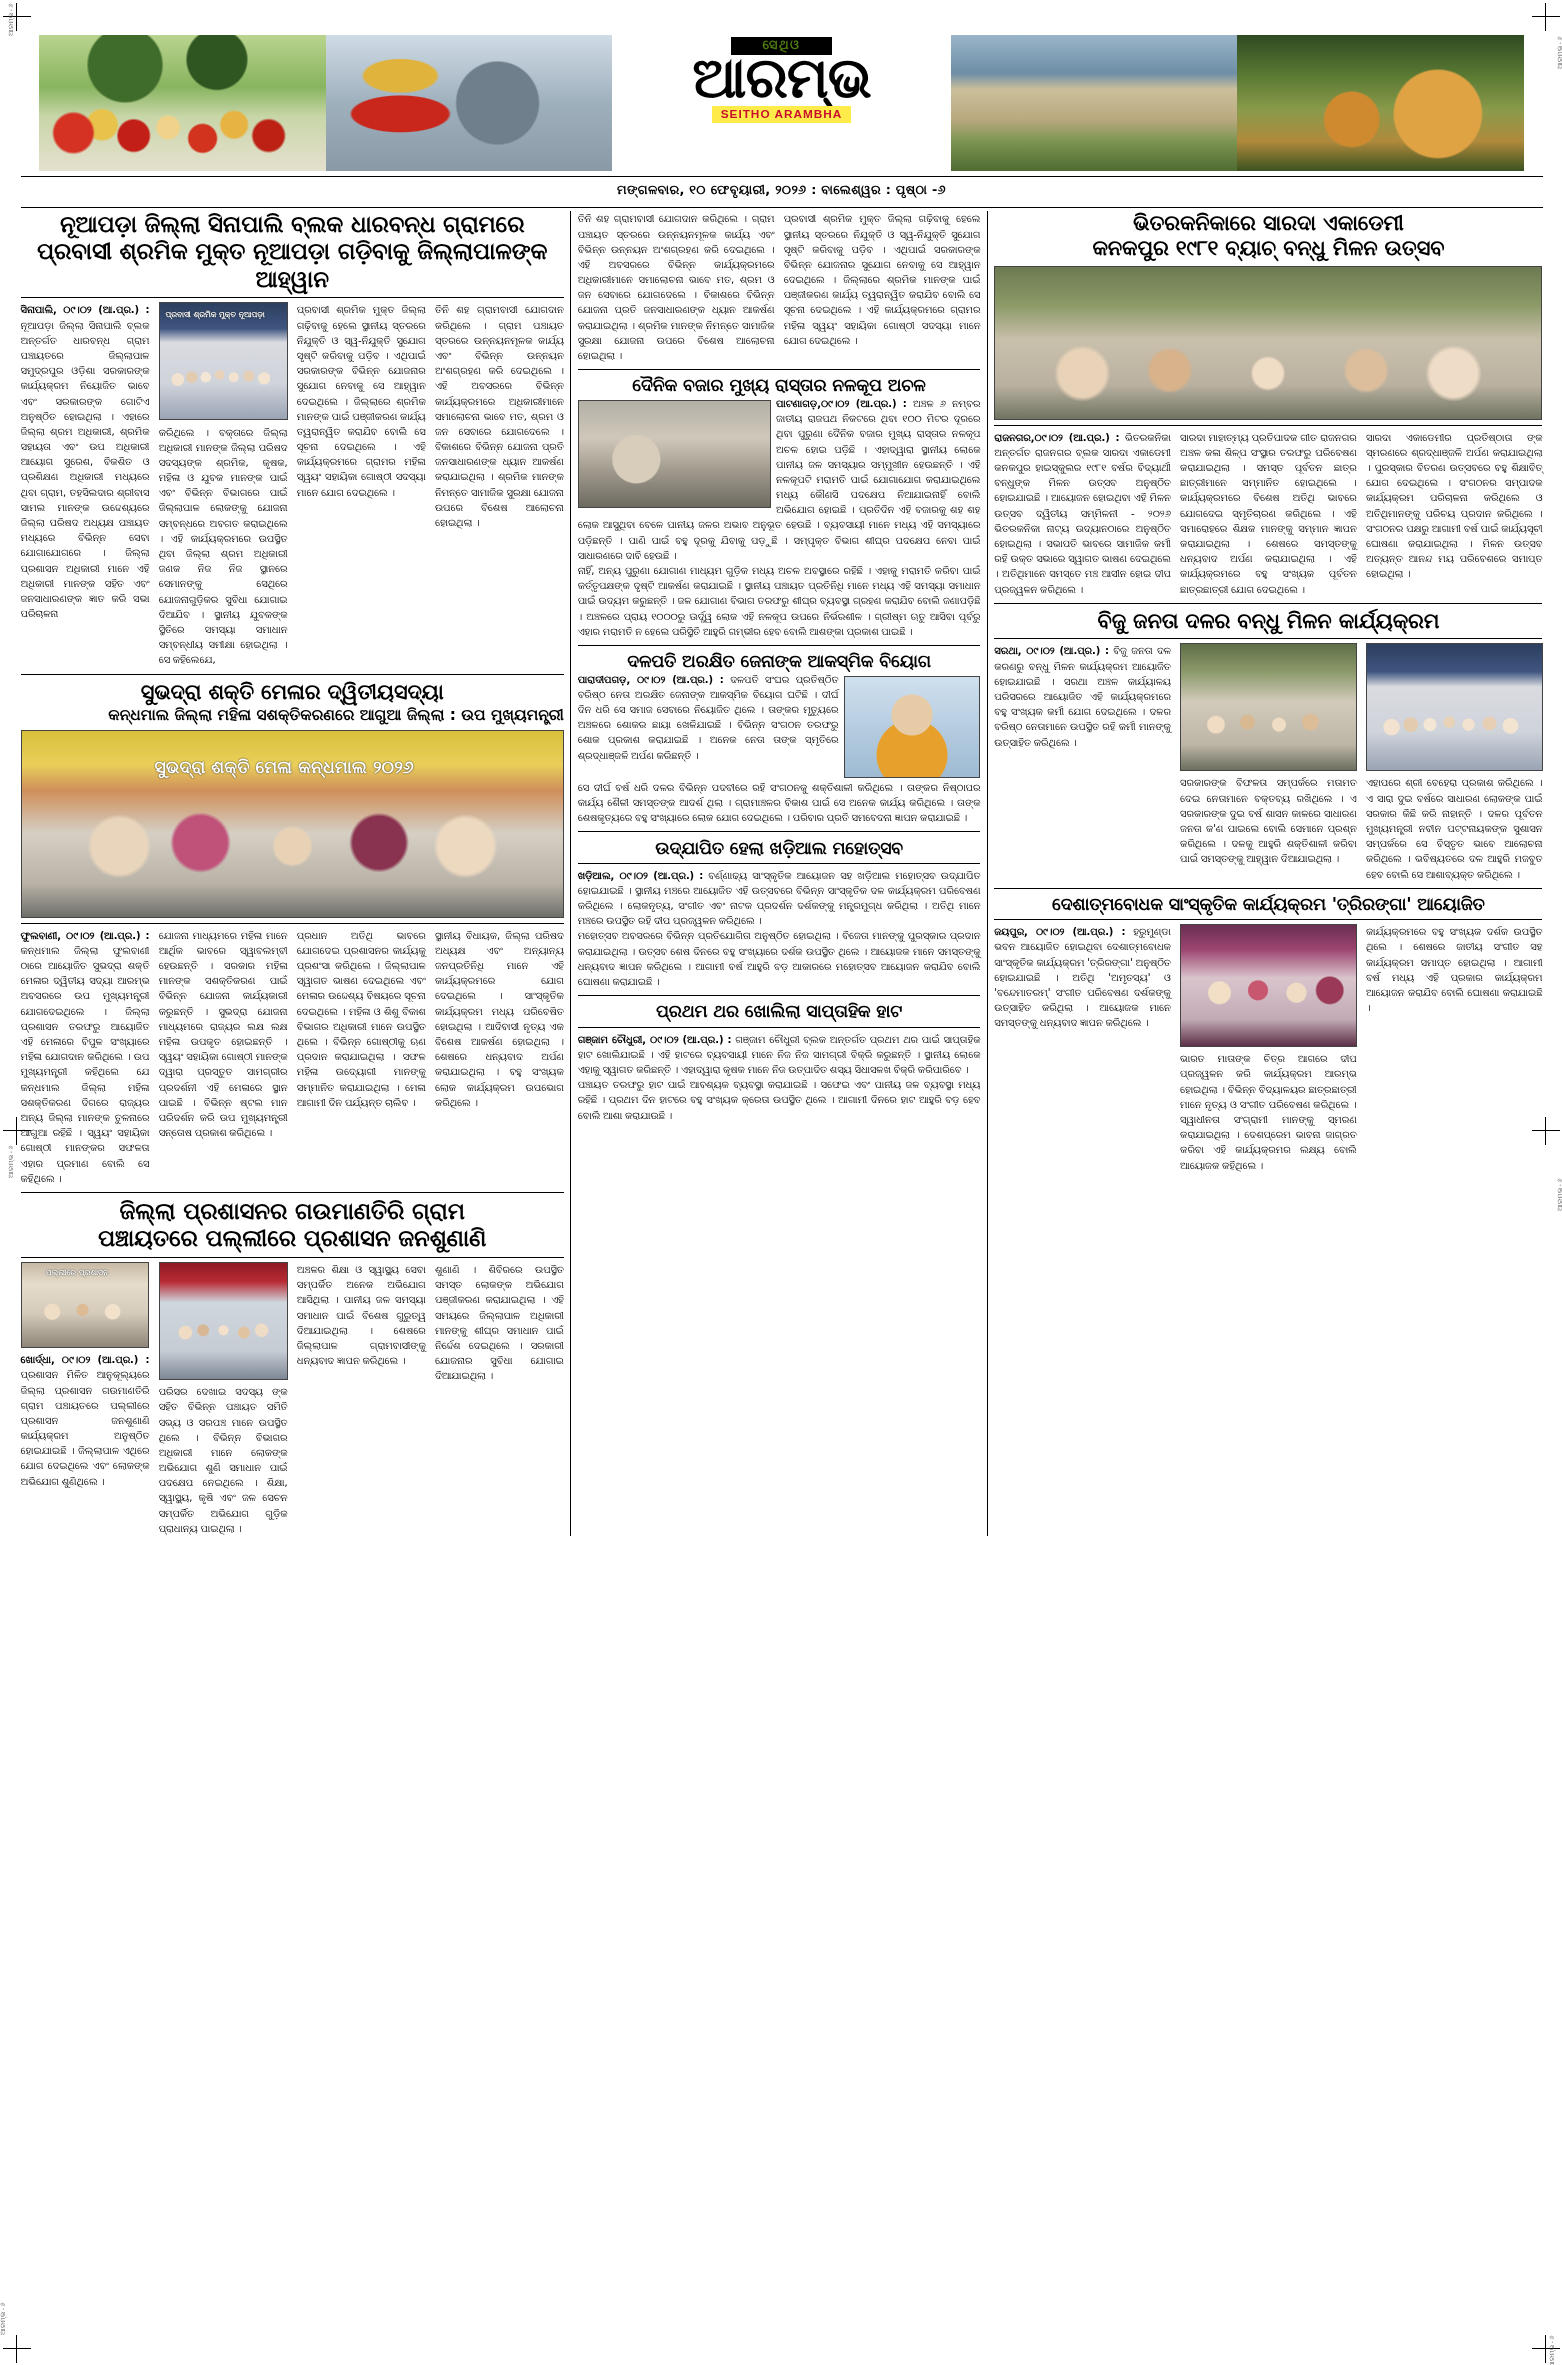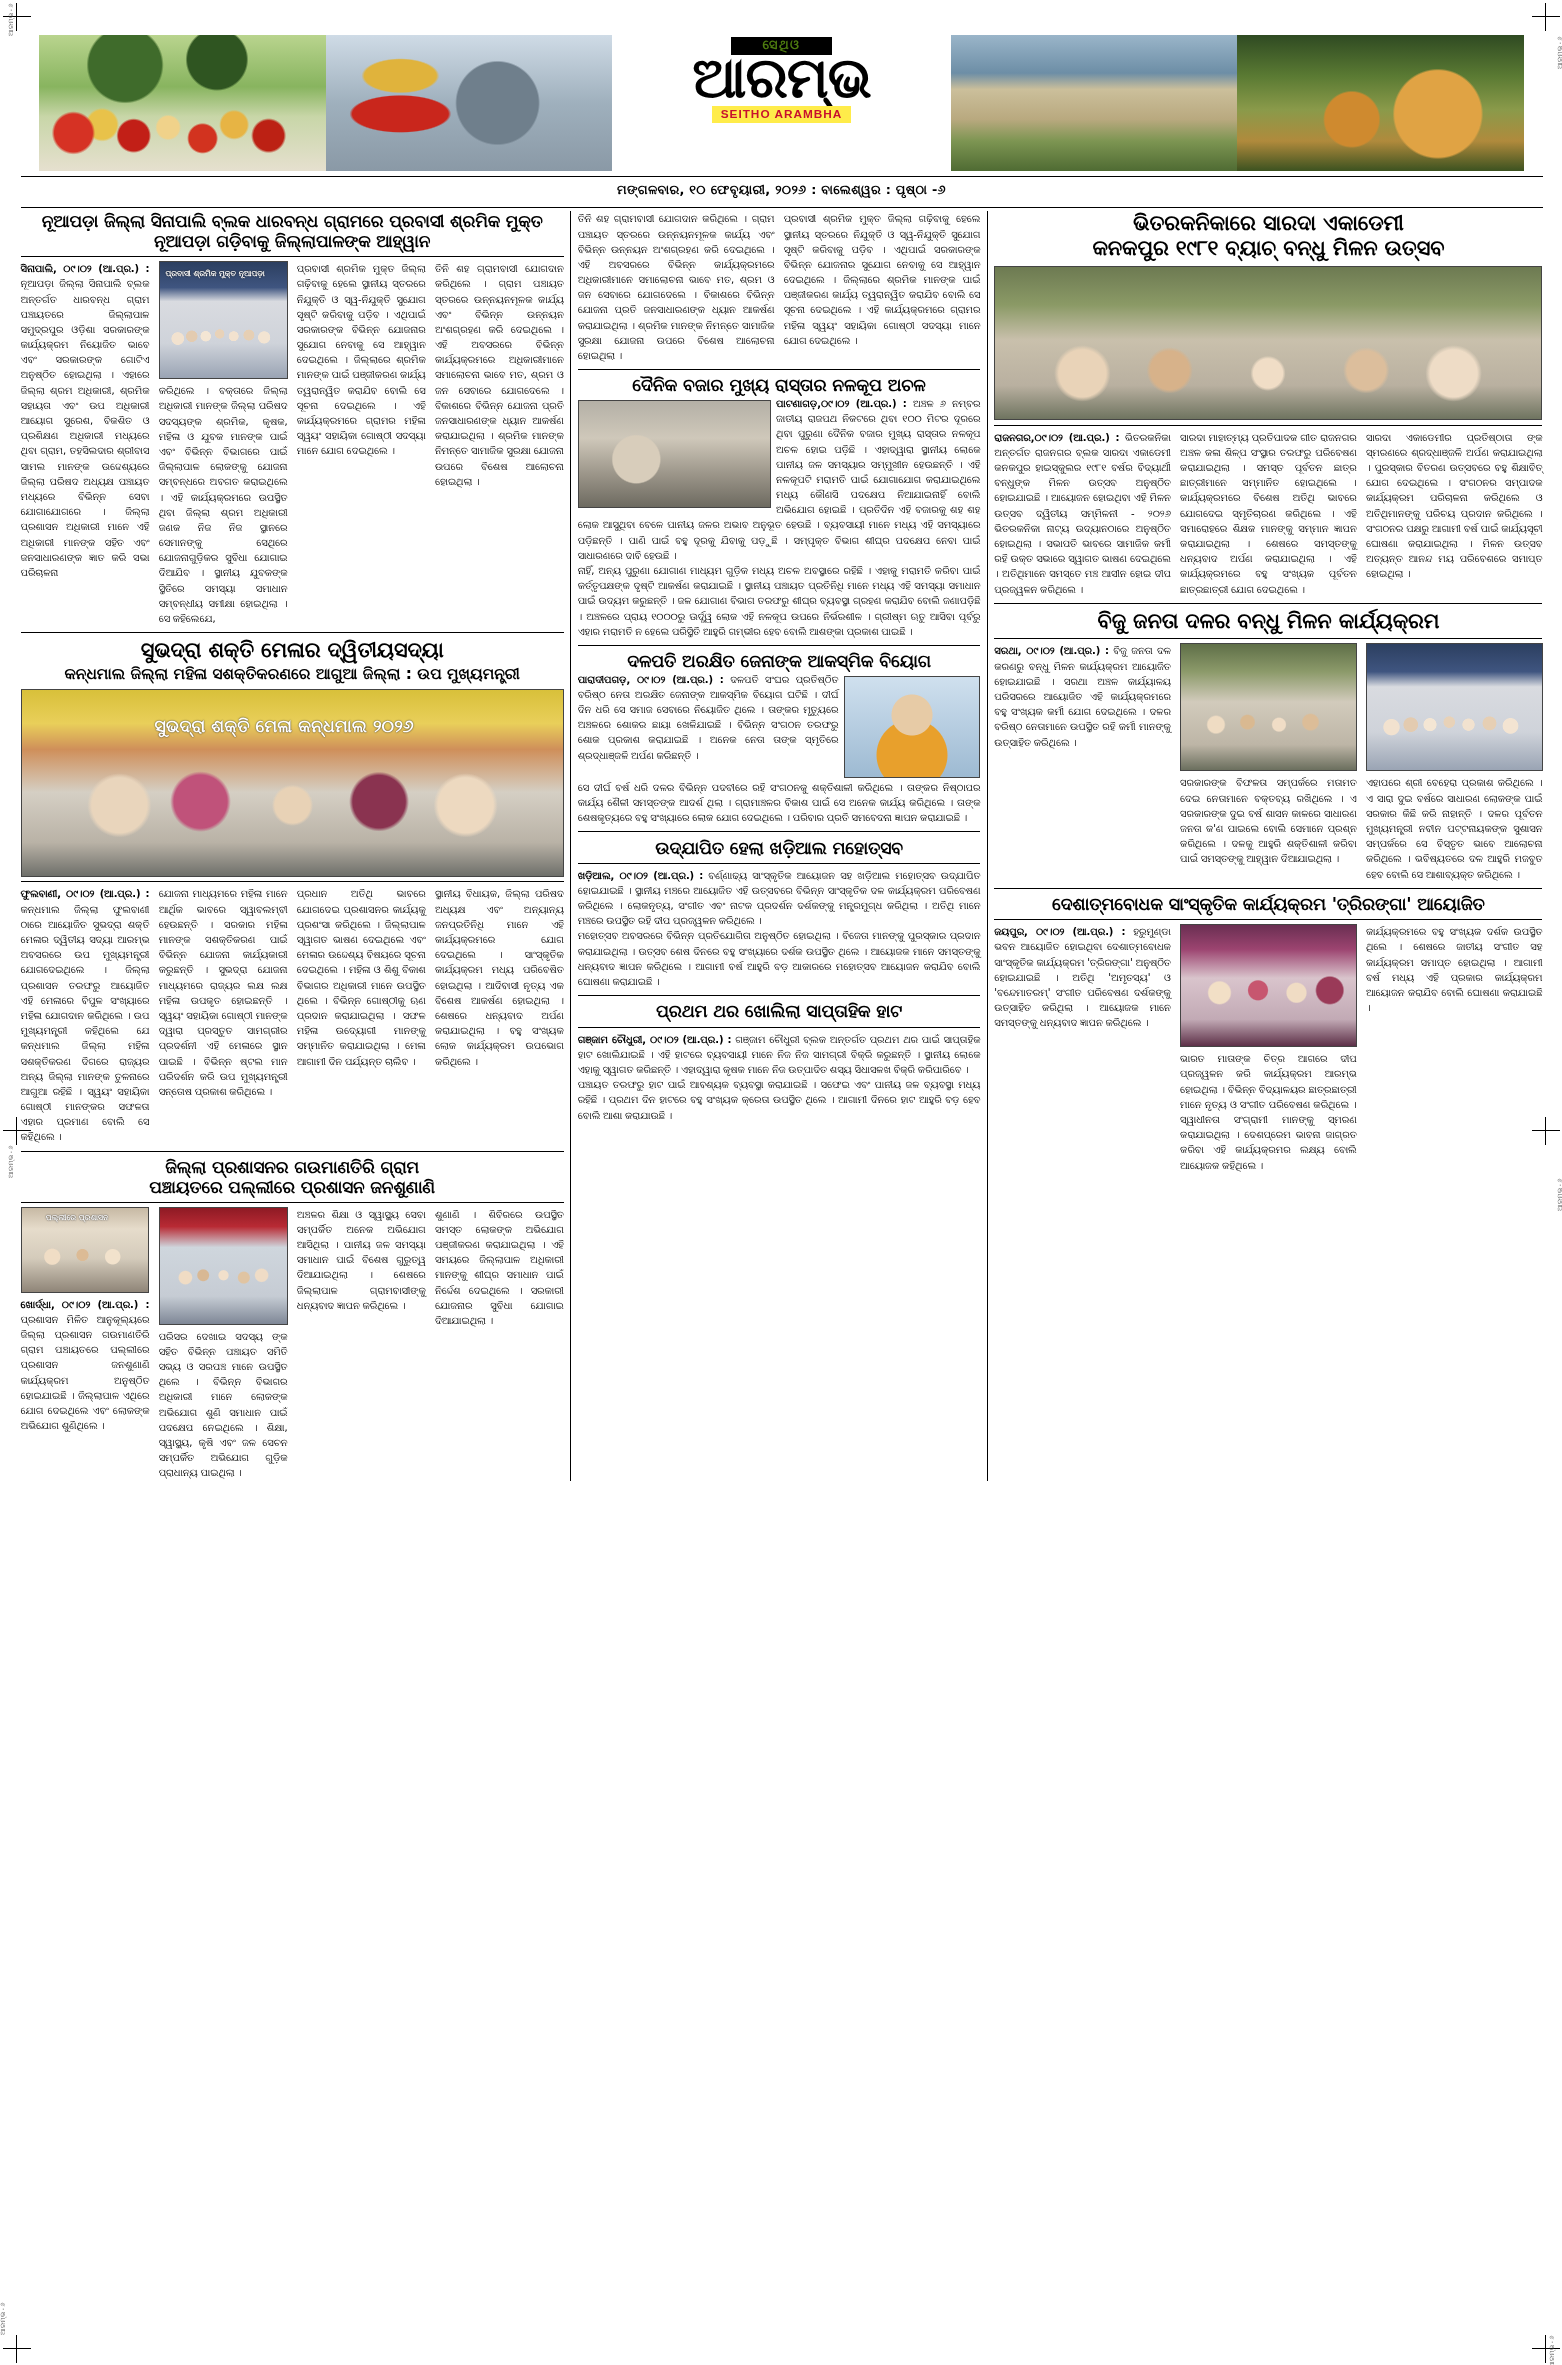--- a/index.html
+++ b/index.html
@@ -132,7 +132,7 @@
     letter-spacing: -0.2px;
   }
   .h-xl { font-size: 21px; }
-  .h-lg { font-size: 17px; }
+  .h-lg { font-size: 23px; }
   .h-md { font-size: 17.4px; }
 
   .subhead {

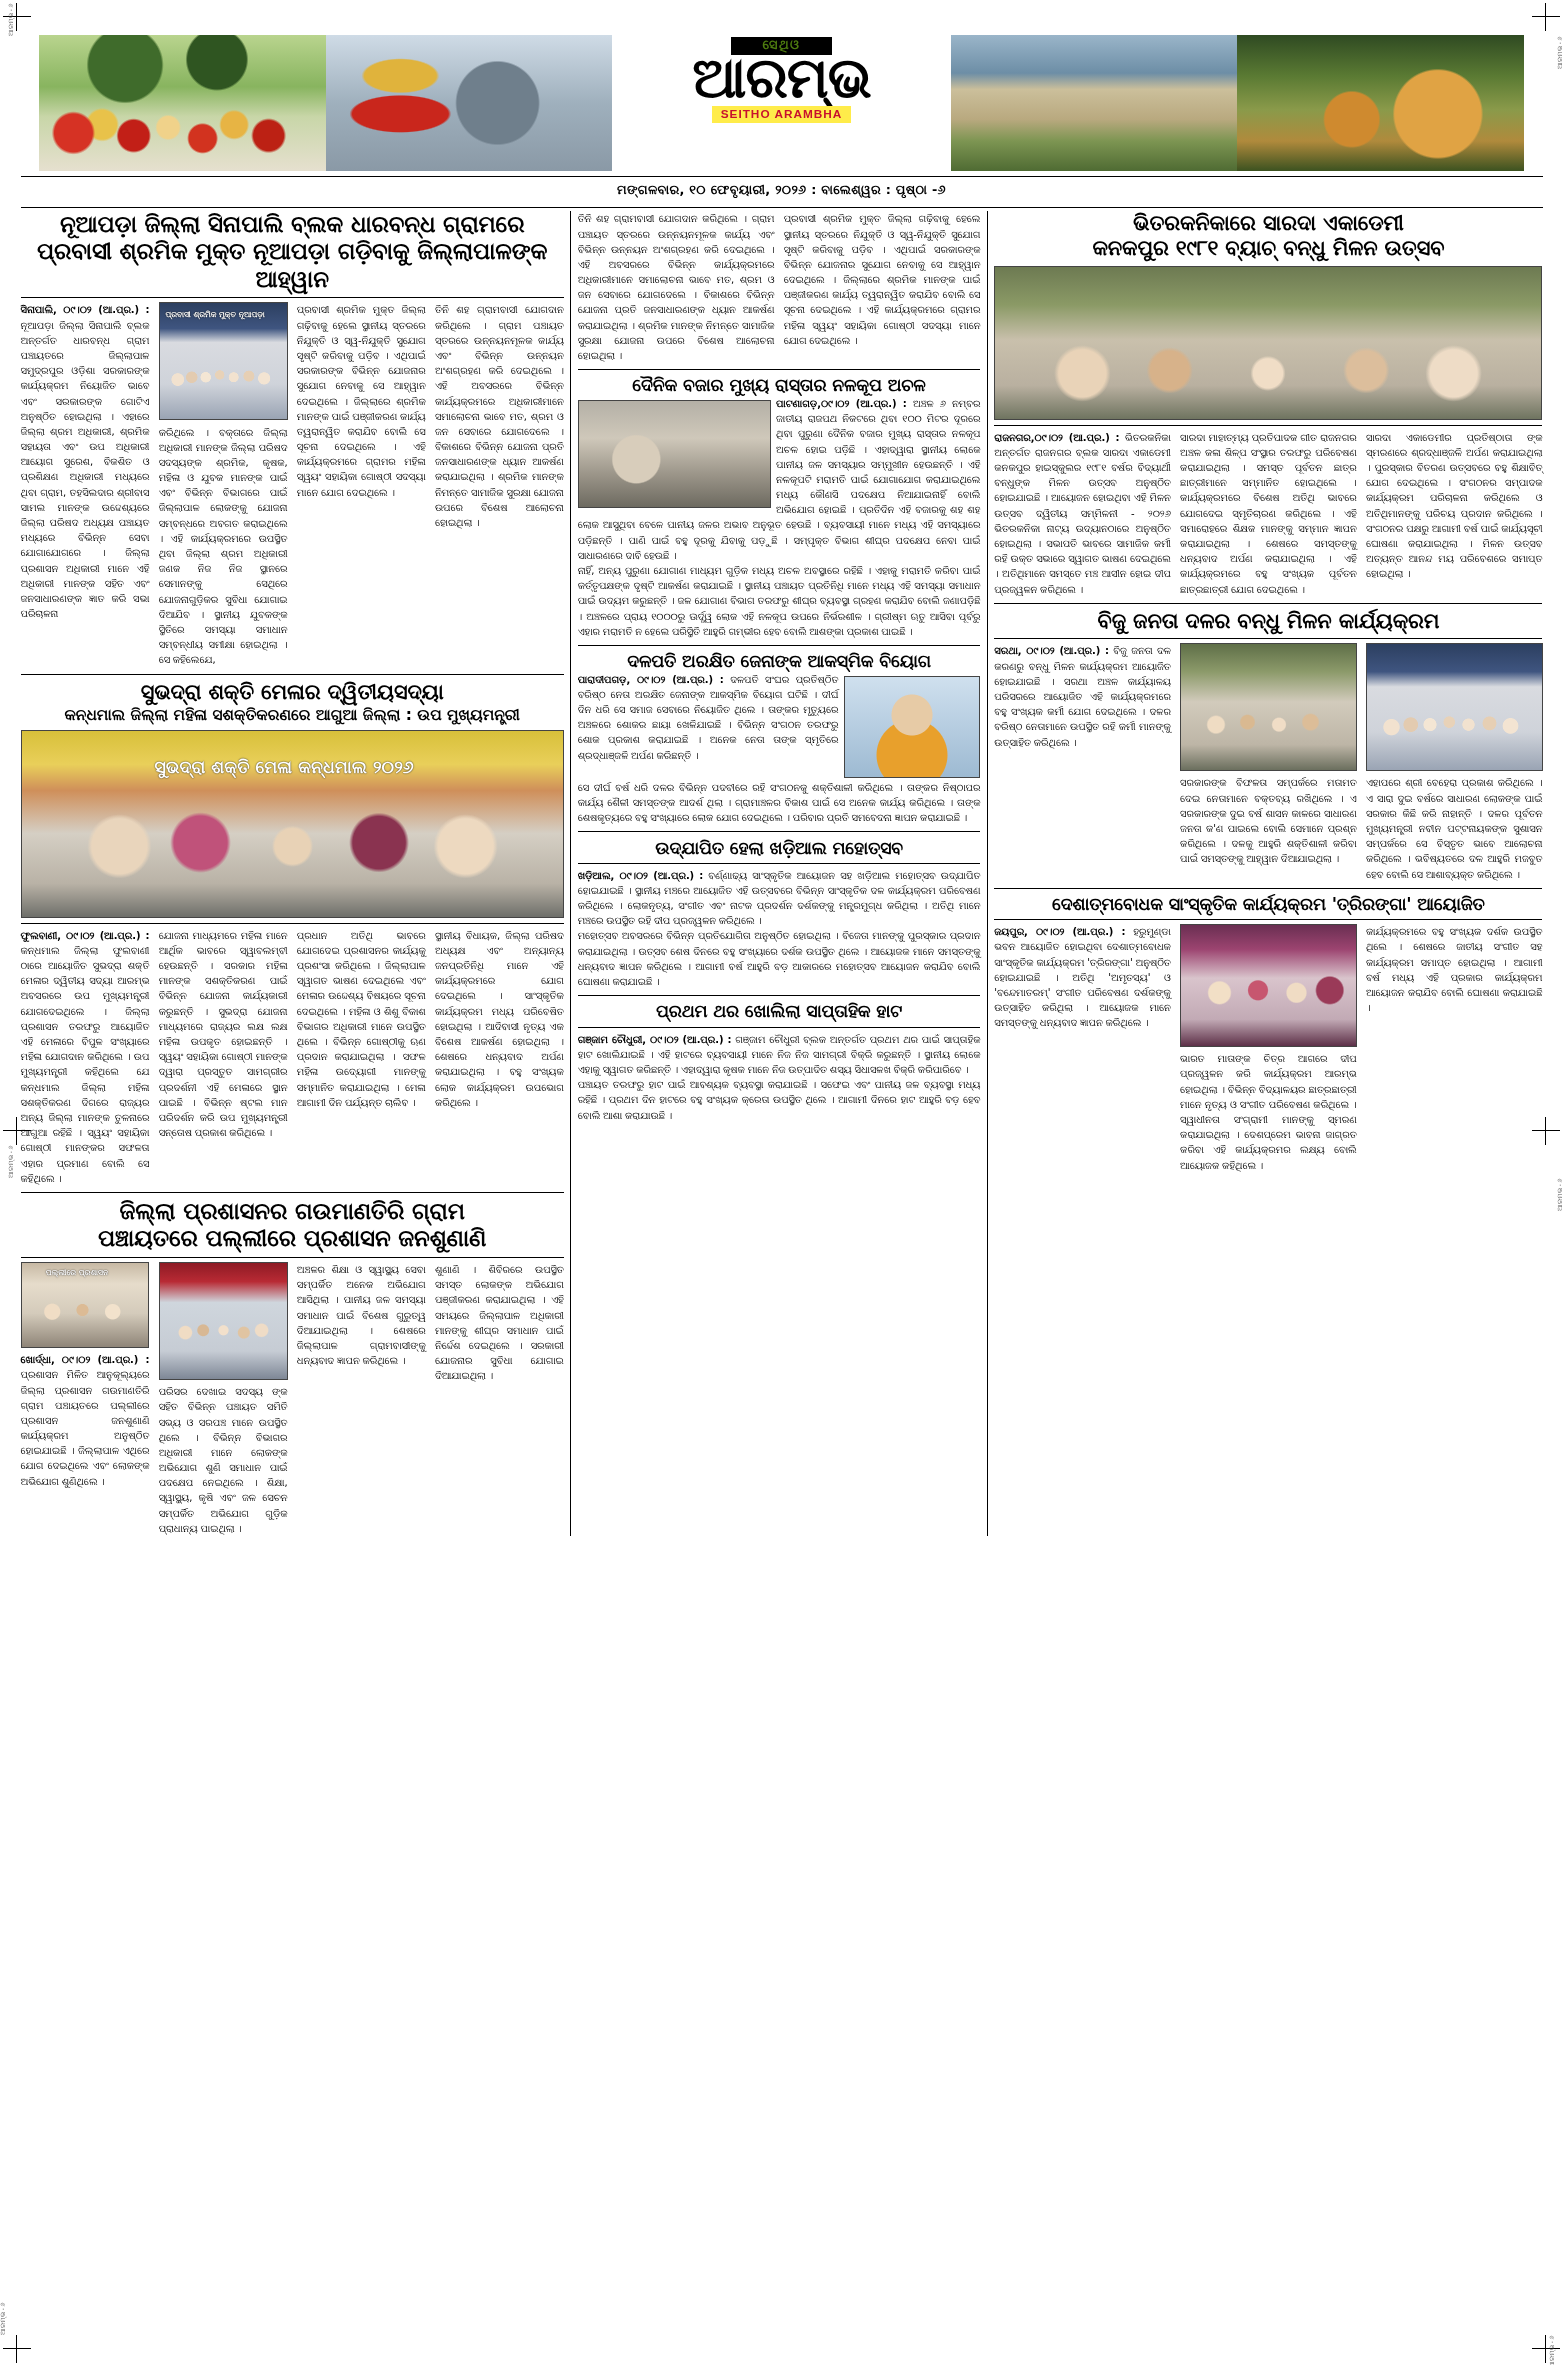--- a/index.html
+++ b/index.html
@@ -136,7 +136,7 @@
   .h-md { font-size: 17.4px; }
 
   .subhead {
-    font-weight: bold; text-align:center; font-size: 15.4px;
+    font-weight: bold; text-align:right; font-size: 15.4px;
     line-height: 1.2; margin-top: 2px;
   }
 

